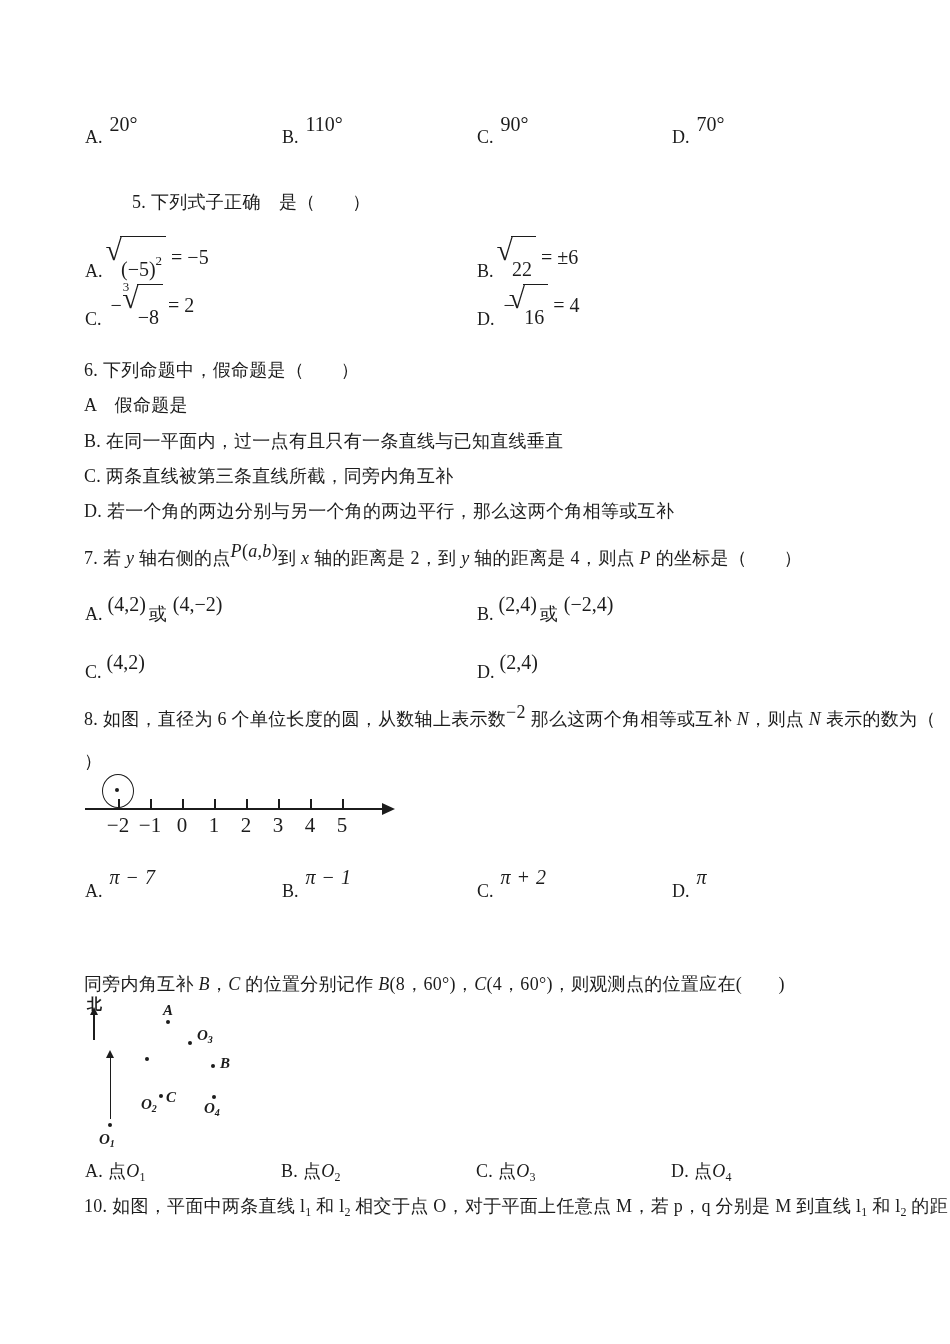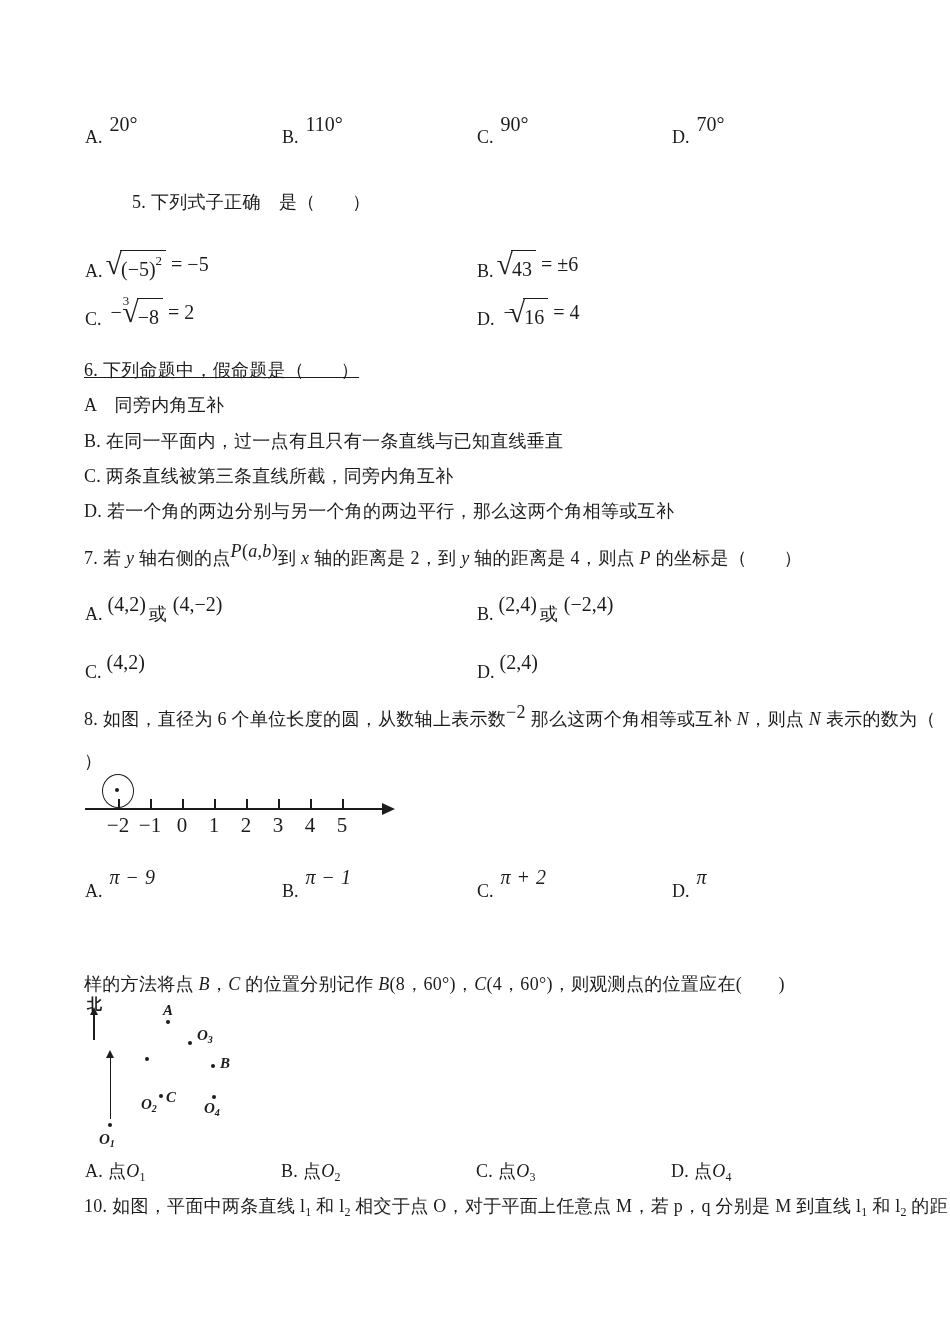--- a/index.html
+++ b/index.html
@@ -23,7 +23,7 @@
   .root{display:inline-flex;align-items:flex-start;position:relative;top:1px;}
   .idx{font-size:13px;position:relative;margin:-5px -7px 0 0;z-index:2;}
   .rsym{font-size:30px;line-height:27px;font-family:"Liberation Serif","DejaVu Sans",serif;}
-  .rbar{border-top:1.7px solid currentColor;font-size:20px;line-height:24px;padding:1px 4px 0 1px;margin-left:-2px;}
+  .rbar{border-top:1.7px solid currentColor;font-size:20px;line-height:24px;padding:15px 4px 0 1px;margin-left:-2px;}
   .pow{font-size:13px;position:relative;top:-3px;}
   .rhs{font-size:20px;margin-left:5px;}
   

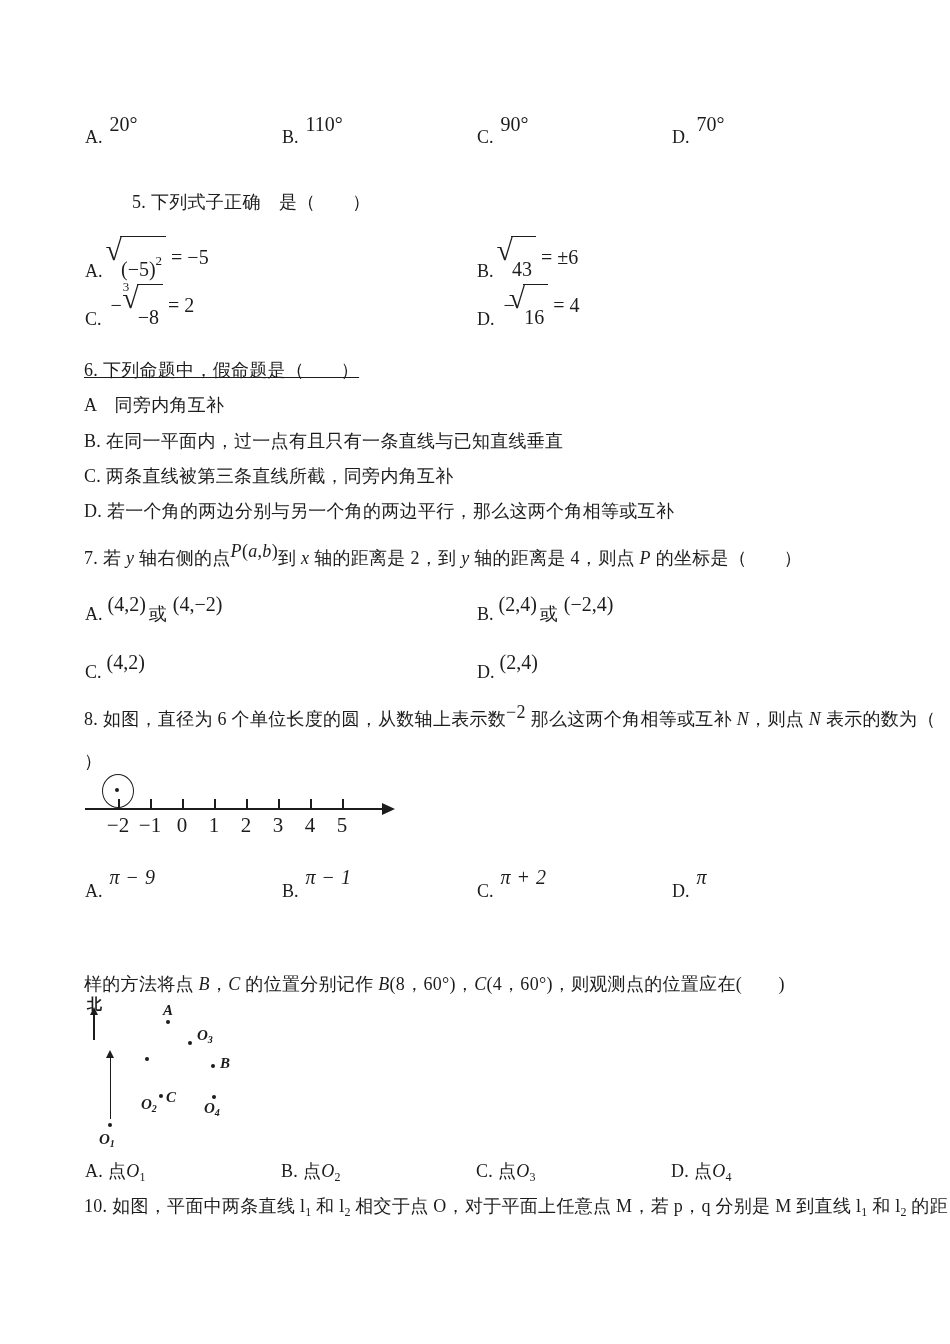--- a/index.html
+++ b/index.html
@@ -85,7 +85,7 @@
       <span class="root">
           <sup class="idx"></sup>
           <span class="rsym">√</span>
-          <span class="rbar"><span>43</span><sup class="pow"></sup></span>
+          <span class="rbar"><span>22</span><sup class="pow"></sup></span>
         </span>
       <span class="rhs">= ±6</span>
     </span>

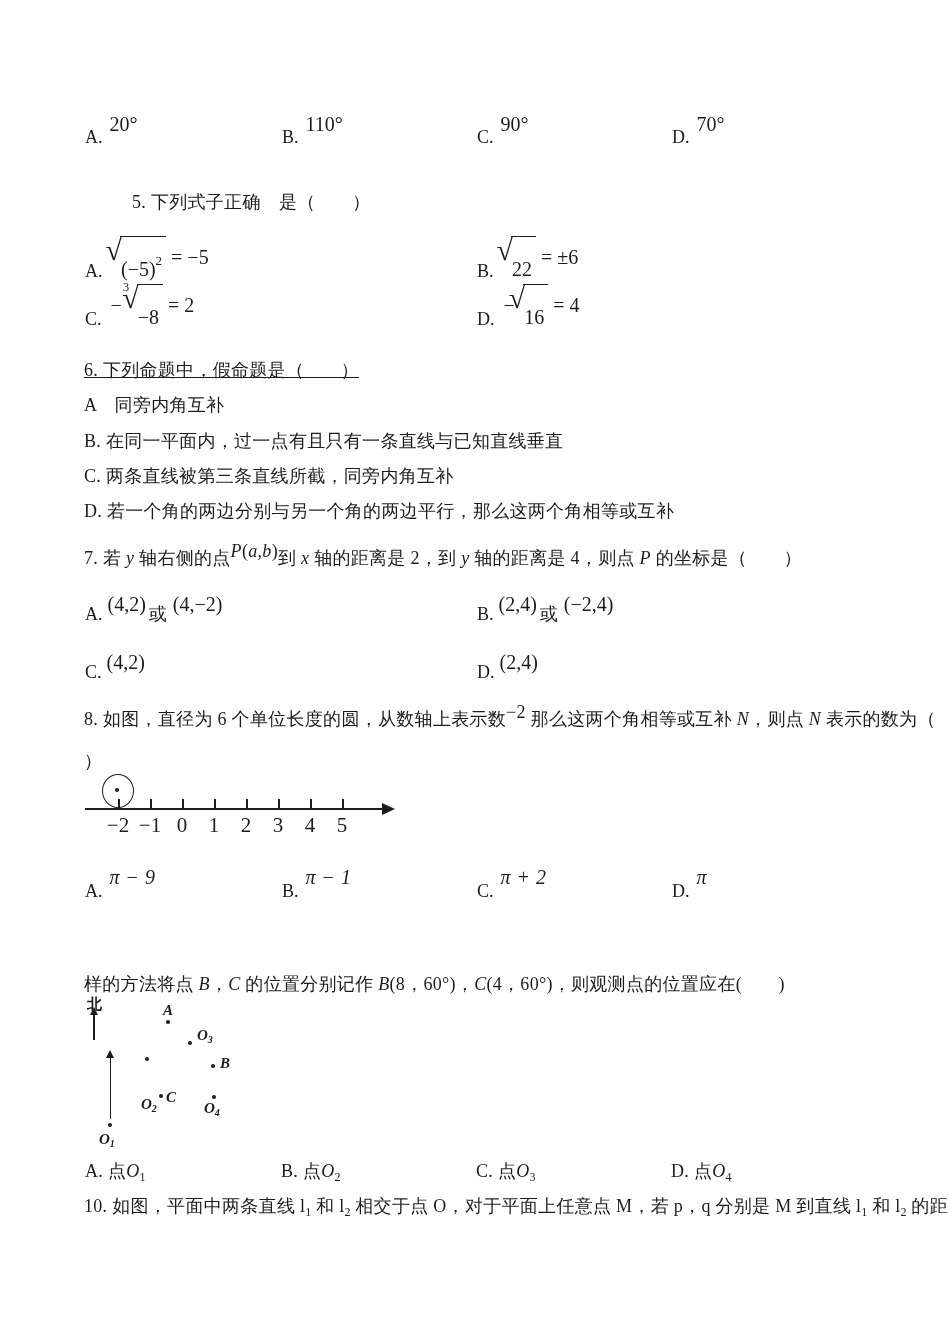--- a/index.html
+++ b/index.html
@@ -115,7 +115,7 @@
     </span>
   </div>
 
-  <div class="line" style="left:84px;top:357px;text-decoration:underline;">6. 下列命题中，假命题是（　　）</div>
+  <div class="line" style="left:84px;top:357px;">6. 下列命题中，假命题是（　　）</div>
   <div class="line" style="left:84px;top:392px;">A　同旁内角互补</div>
   <div class="line" style="left:84px;top:428px;">B. 在同一平面内，过一点有且只有一条直线与已知直线垂直</div>
   <div class="line" style="left:84px;top:463px;">C. 两条直线被第三条直线所截，同旁内角互补</div>

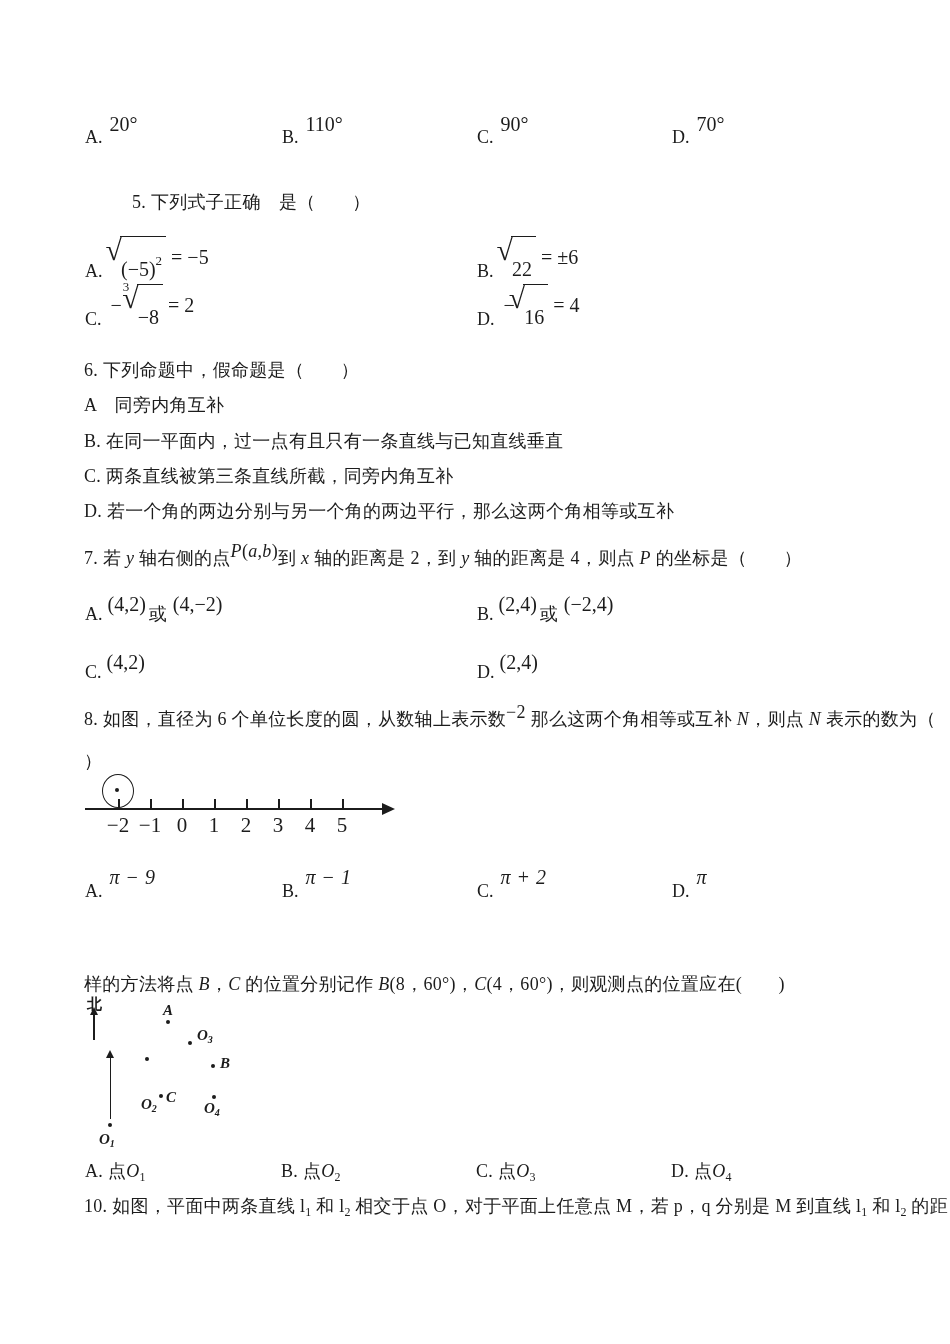--- a/index.html
+++ b/index.html
@@ -116,7 +116,7 @@
   </div>
 
   <div class="line" style="left:84px;top:357px;">6. 下列命题中，假命题是（　　）</div>
-  <div class="line" style="left:84px;top:392px;">A　同旁内角互补</div>
+  <div class="line" style="left:84px;top:392px;">A　假命题是</div>
   <div class="line" style="left:84px;top:428px;">B. 在同一平面内，过一点有且只有一条直线与已知直线垂直</div>
   <div class="line" style="left:84px;top:463px;">C. 两条直线被第三条直线所截，同旁内角互补</div>
   <div class="line" style="left:84px;top:498px;">D. 若一个角的两边分别与另一个角的两边平行，那么这两个角相等或互补</div>

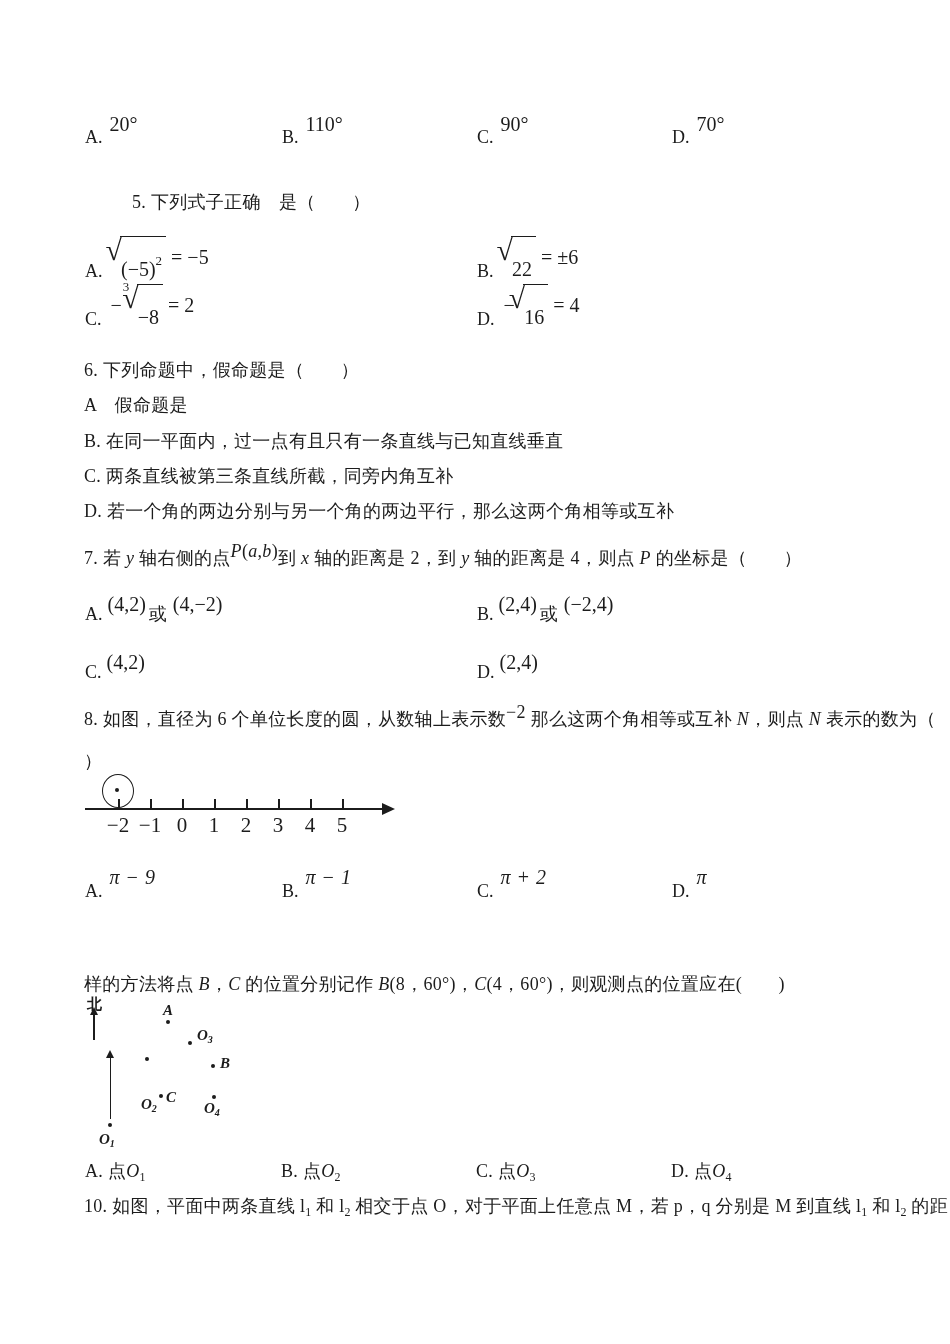--- a/index.html
+++ b/index.html
@@ -172,7 +172,7 @@
 
   <div class="optrow" style="left:85px;top:866px;height:36px;">
     <span class="opt-letter">A.</span>
-    <span class="pival">π − 9</span>
+    <span class="pival">π − 7</span>
   </div>
   <div class="optrow" style="left:282px;top:866px;height:36px;">
     <span class="opt-letter">B.</span>

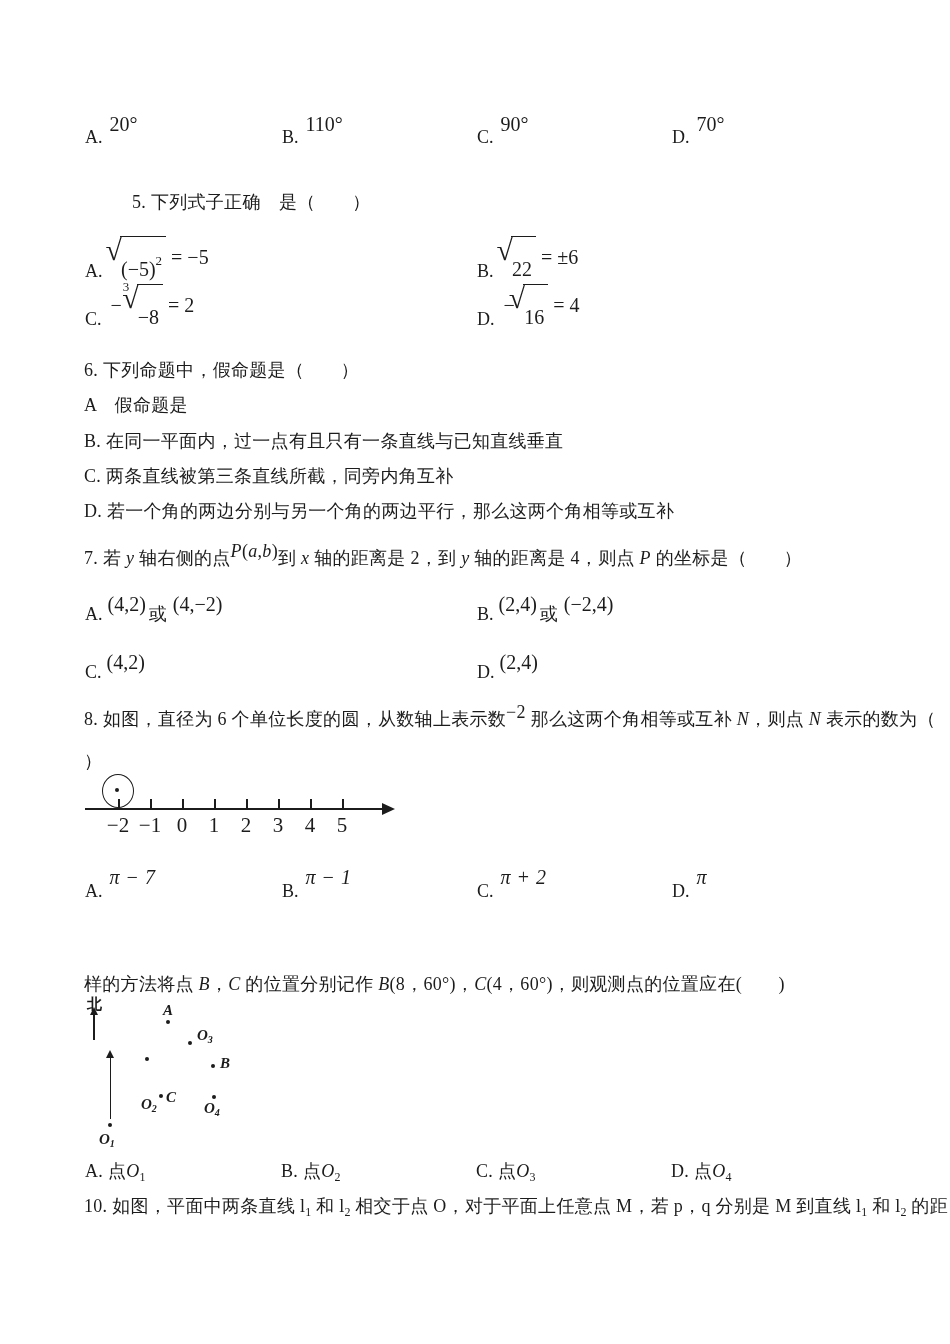--- a/index.html
+++ b/index.html
@@ -187,7 +187,7 @@
     <span class="pival">π</span>
   </div>
 
-  <div class="line" style="left:84px;top:971px;"><span class="seg">样的方法将点 </span><span class="seg it">B</span><span class="seg">，</span><span class="seg it">C</span><span class="seg"> 的位置分别记作 </span><span class="seg it">B</span><span class="seg">(8，60°)，</span><span class="seg it">C</span><span class="seg">(4，60°)，则观测点的位置应在(　　)</span></div>
+  <div class="line" style="left:84px;top:971px;"><span class="seg">同旁内角互补 </span><span class="seg it">B</span><span class="seg">，</span><span class="seg it">C</span><span class="seg"> 的位置分别记作 </span><span class="seg it">B</span><span class="seg">(8，60°)，</span><span class="seg it">C</span><span class="seg">(4，60°)，则观测点的位置应在(　　)</span></div>
 
   <div class="fig" style="left:85px;top:993px;width:190px;height:160px;">
     <div class="map-north" style="left:2px;top:4px;">北</div>

